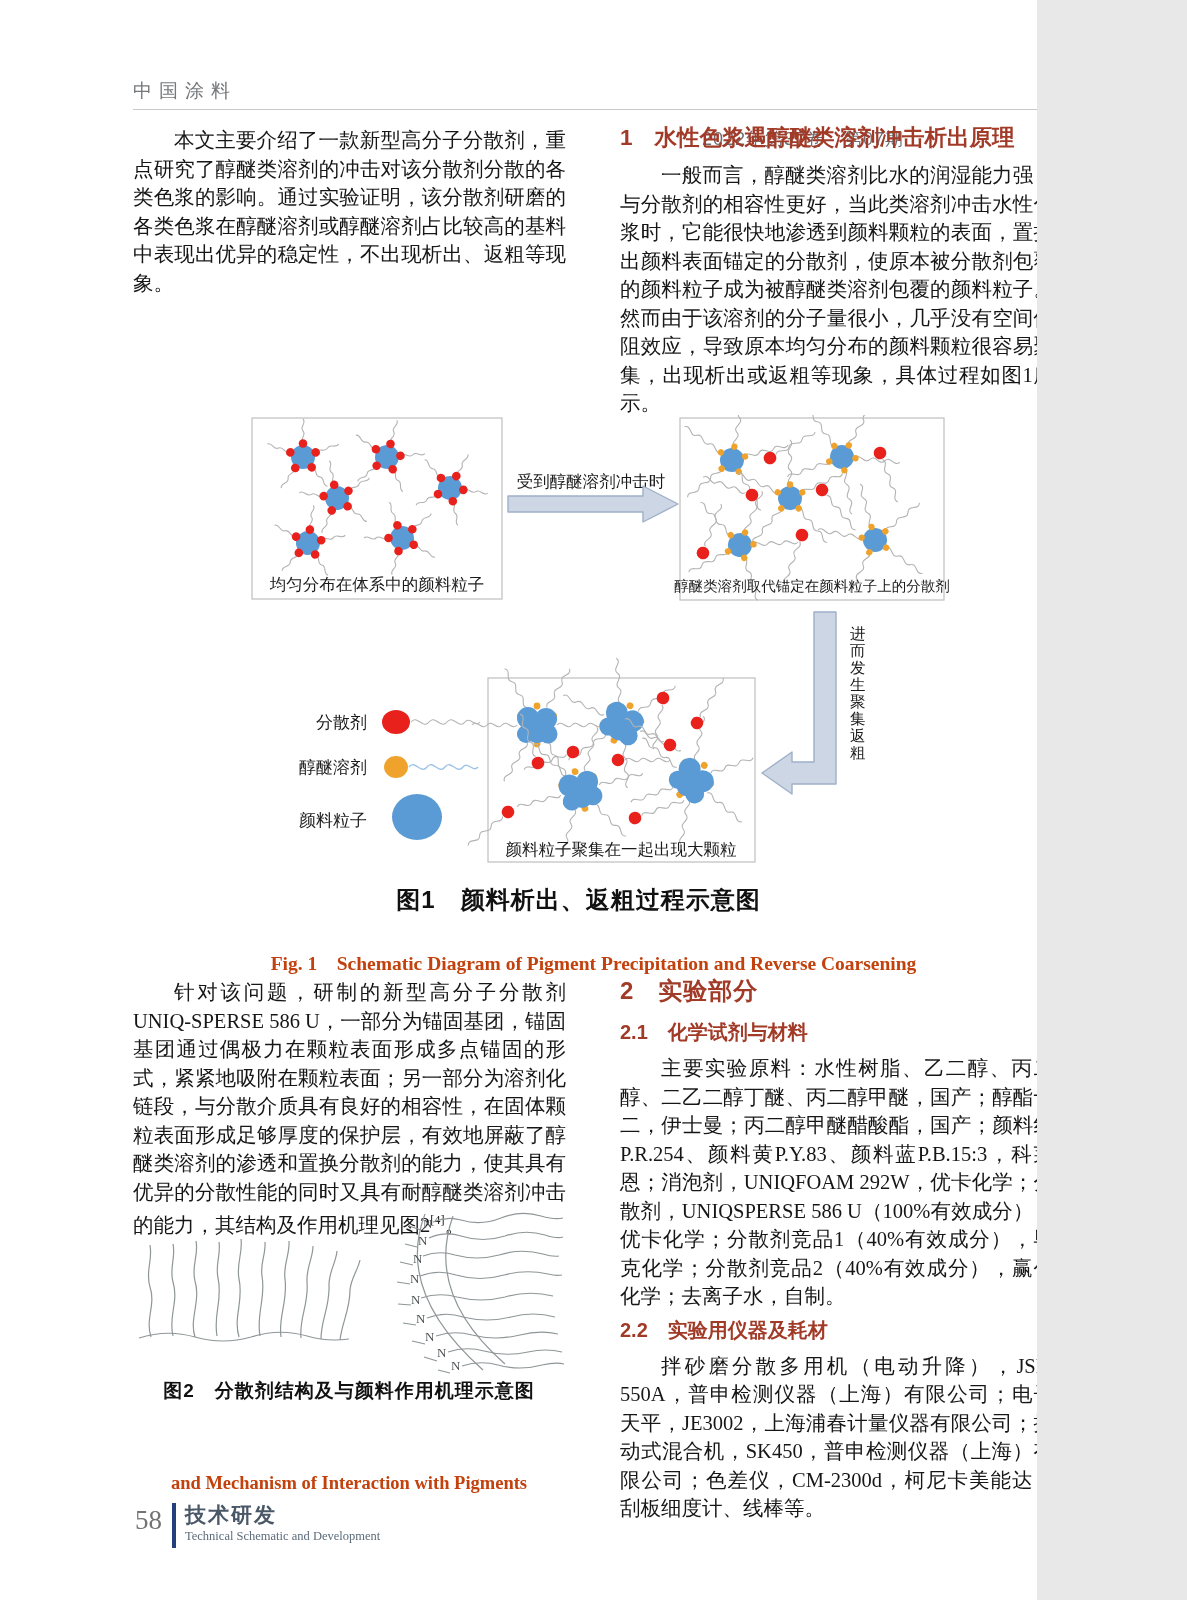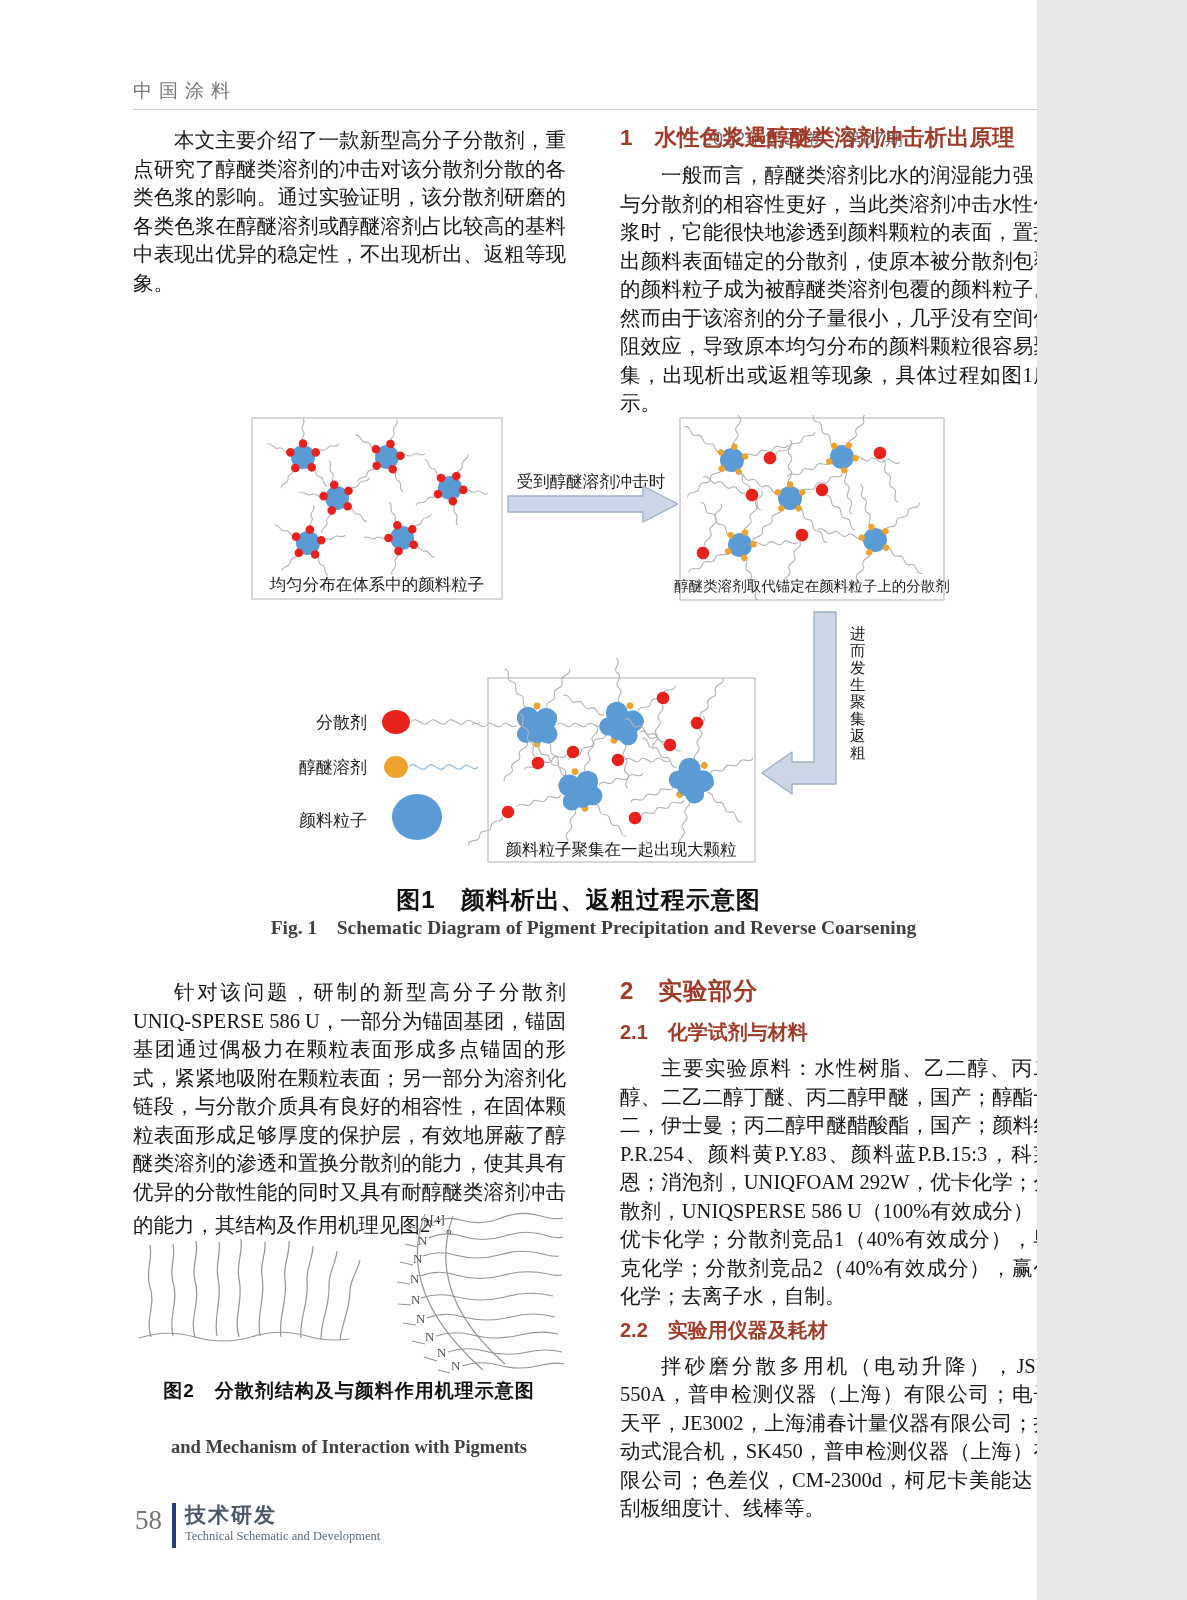--- a/index.html
+++ b/index.html
@@ -32,7 +32,7 @@
   .fig2{position:absolute;left:133px;top:1212px;width:432px;height:164px;}
   .caption-cn{position:absolute;text-align:center;font-family:"Liberation Sans","DejaVu Sans",sans-serif;
               font-weight:bold;color:#111;}
-  .caption-en{position:absolute;text-align:center;font-weight:bold;color:#404040;}
+  .caption-en{position:absolute;text-align:center;font-weight:bold;color:#c2410c;margin-top:36px;}
   .cap1-cn{left:118px;top:884px;width:921px;font-size:24px;letter-spacing:1px;}
   .cap1-en{left:133px;top:914px;width:921px;font-size:19.5px;}
   .cap2-cn{left:133px;top:1378px;width:432px;font-size:19px;letter-spacing:1px;}

